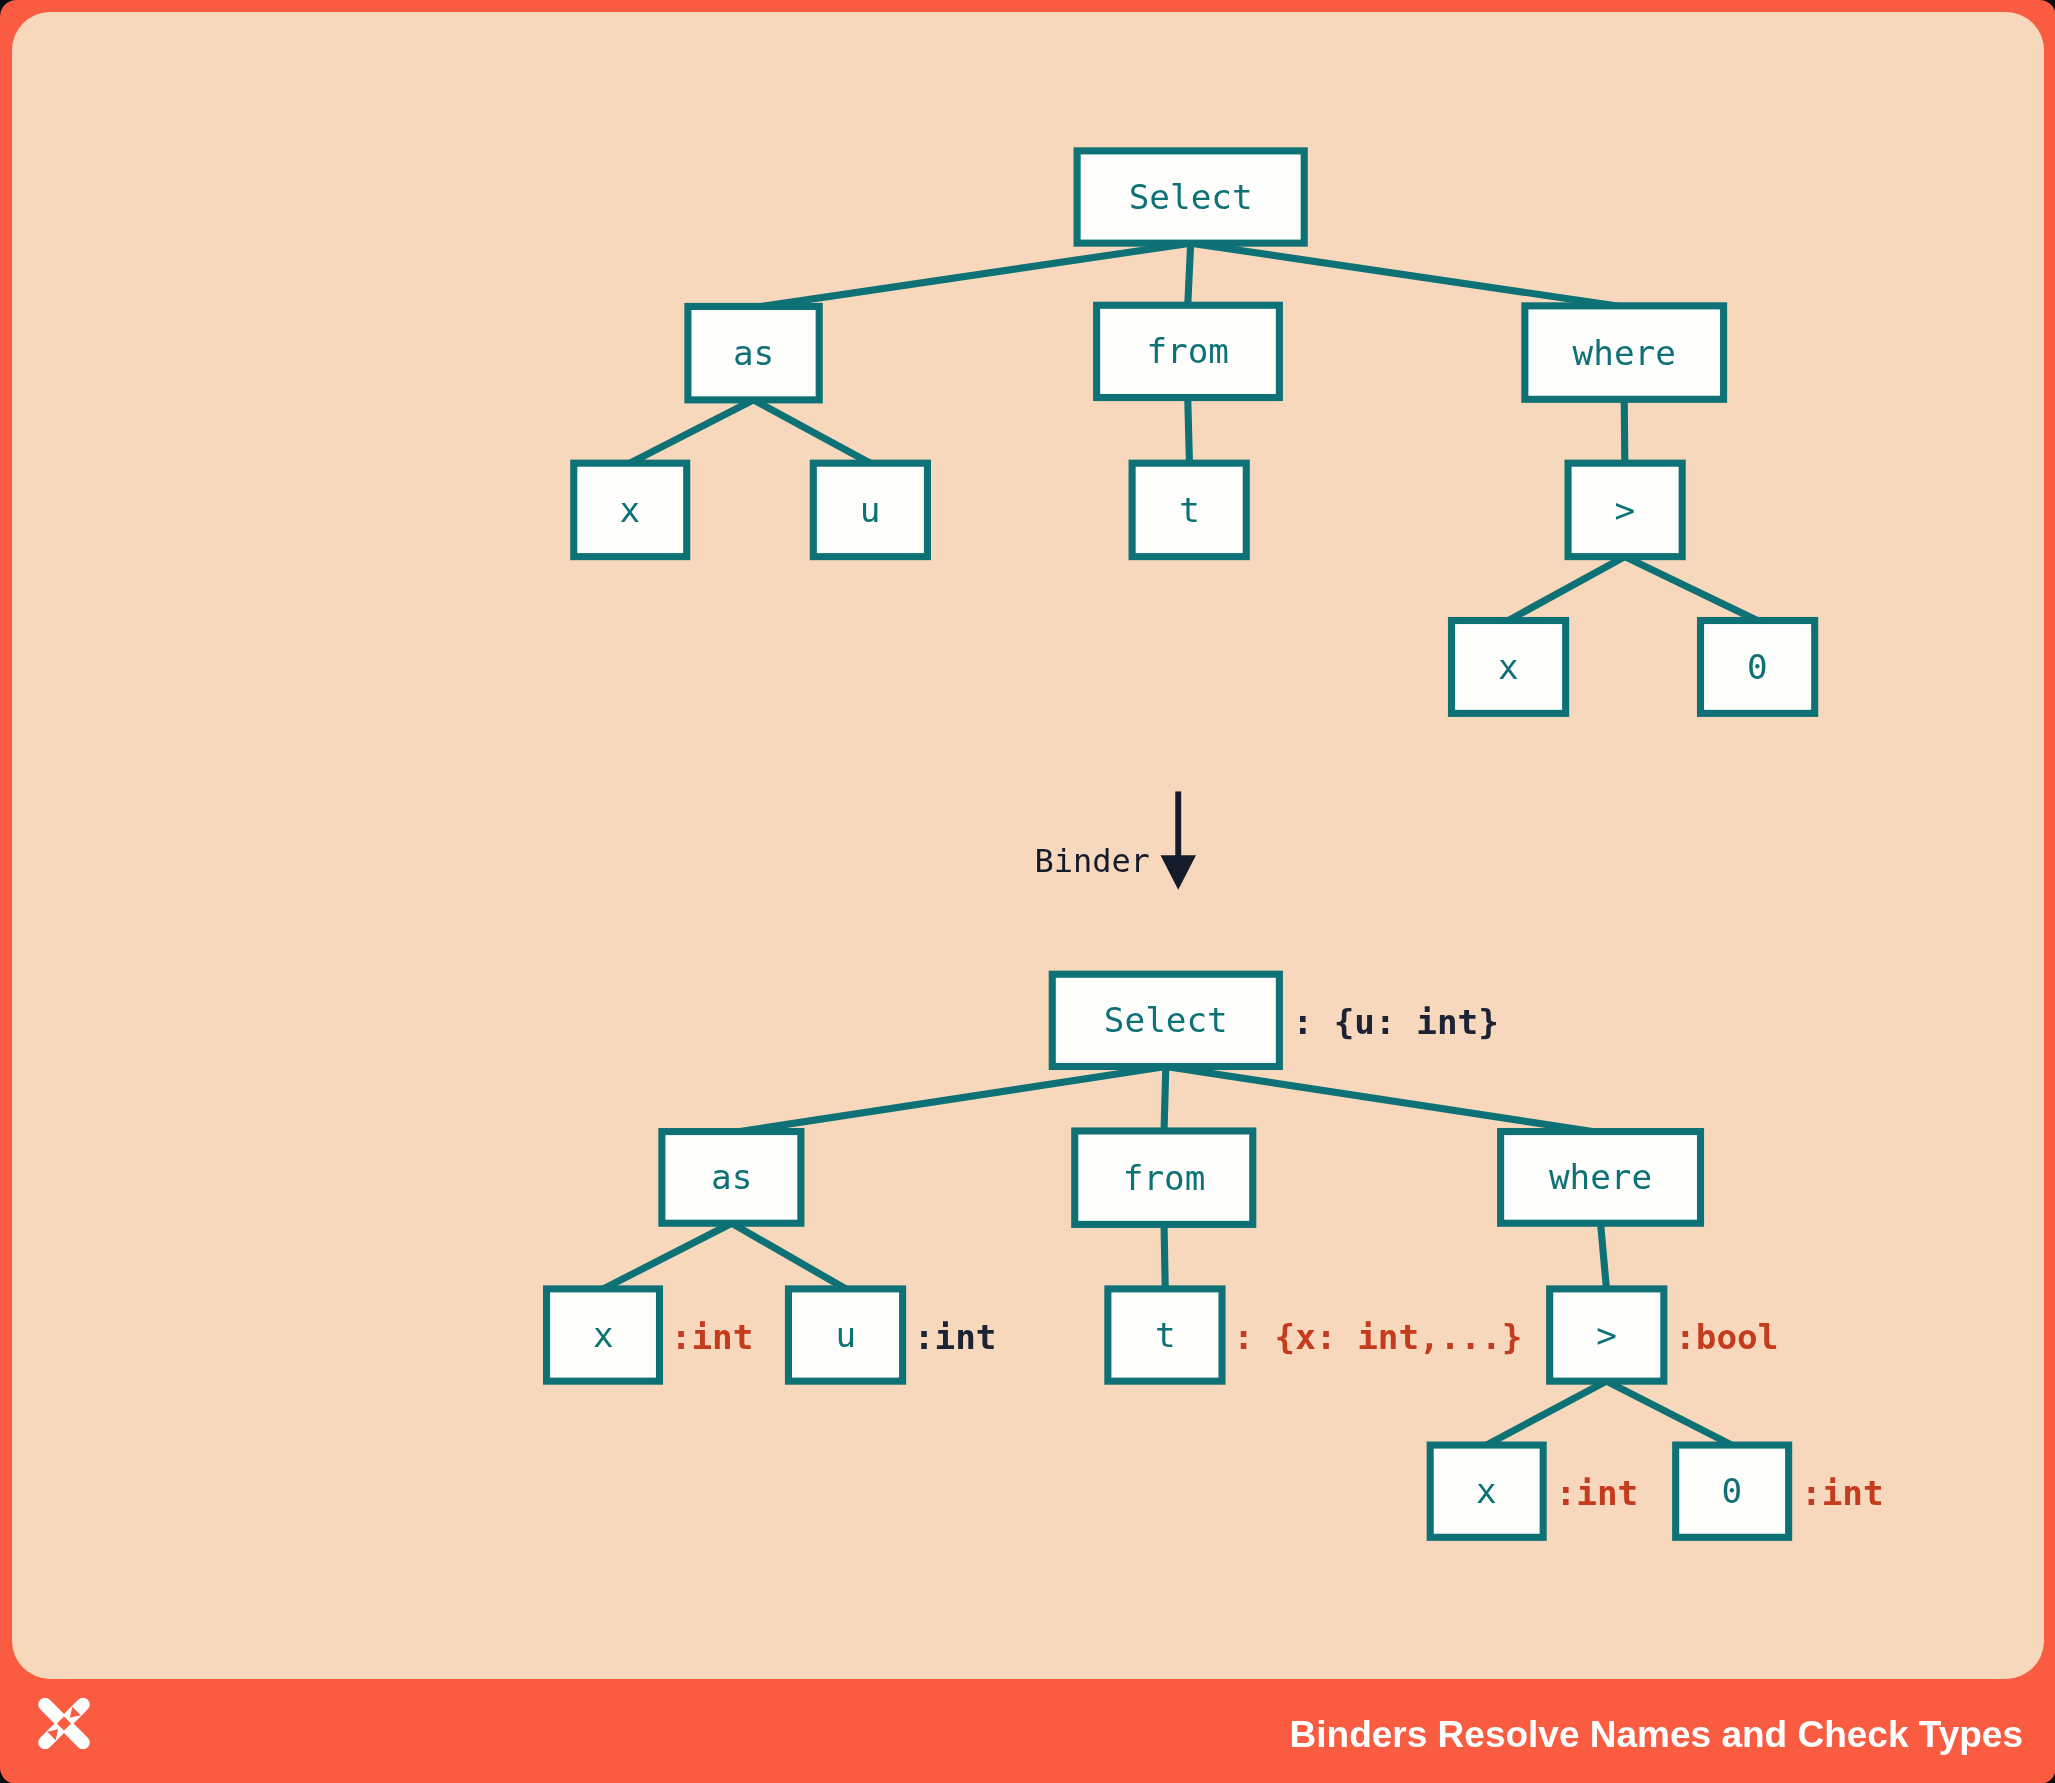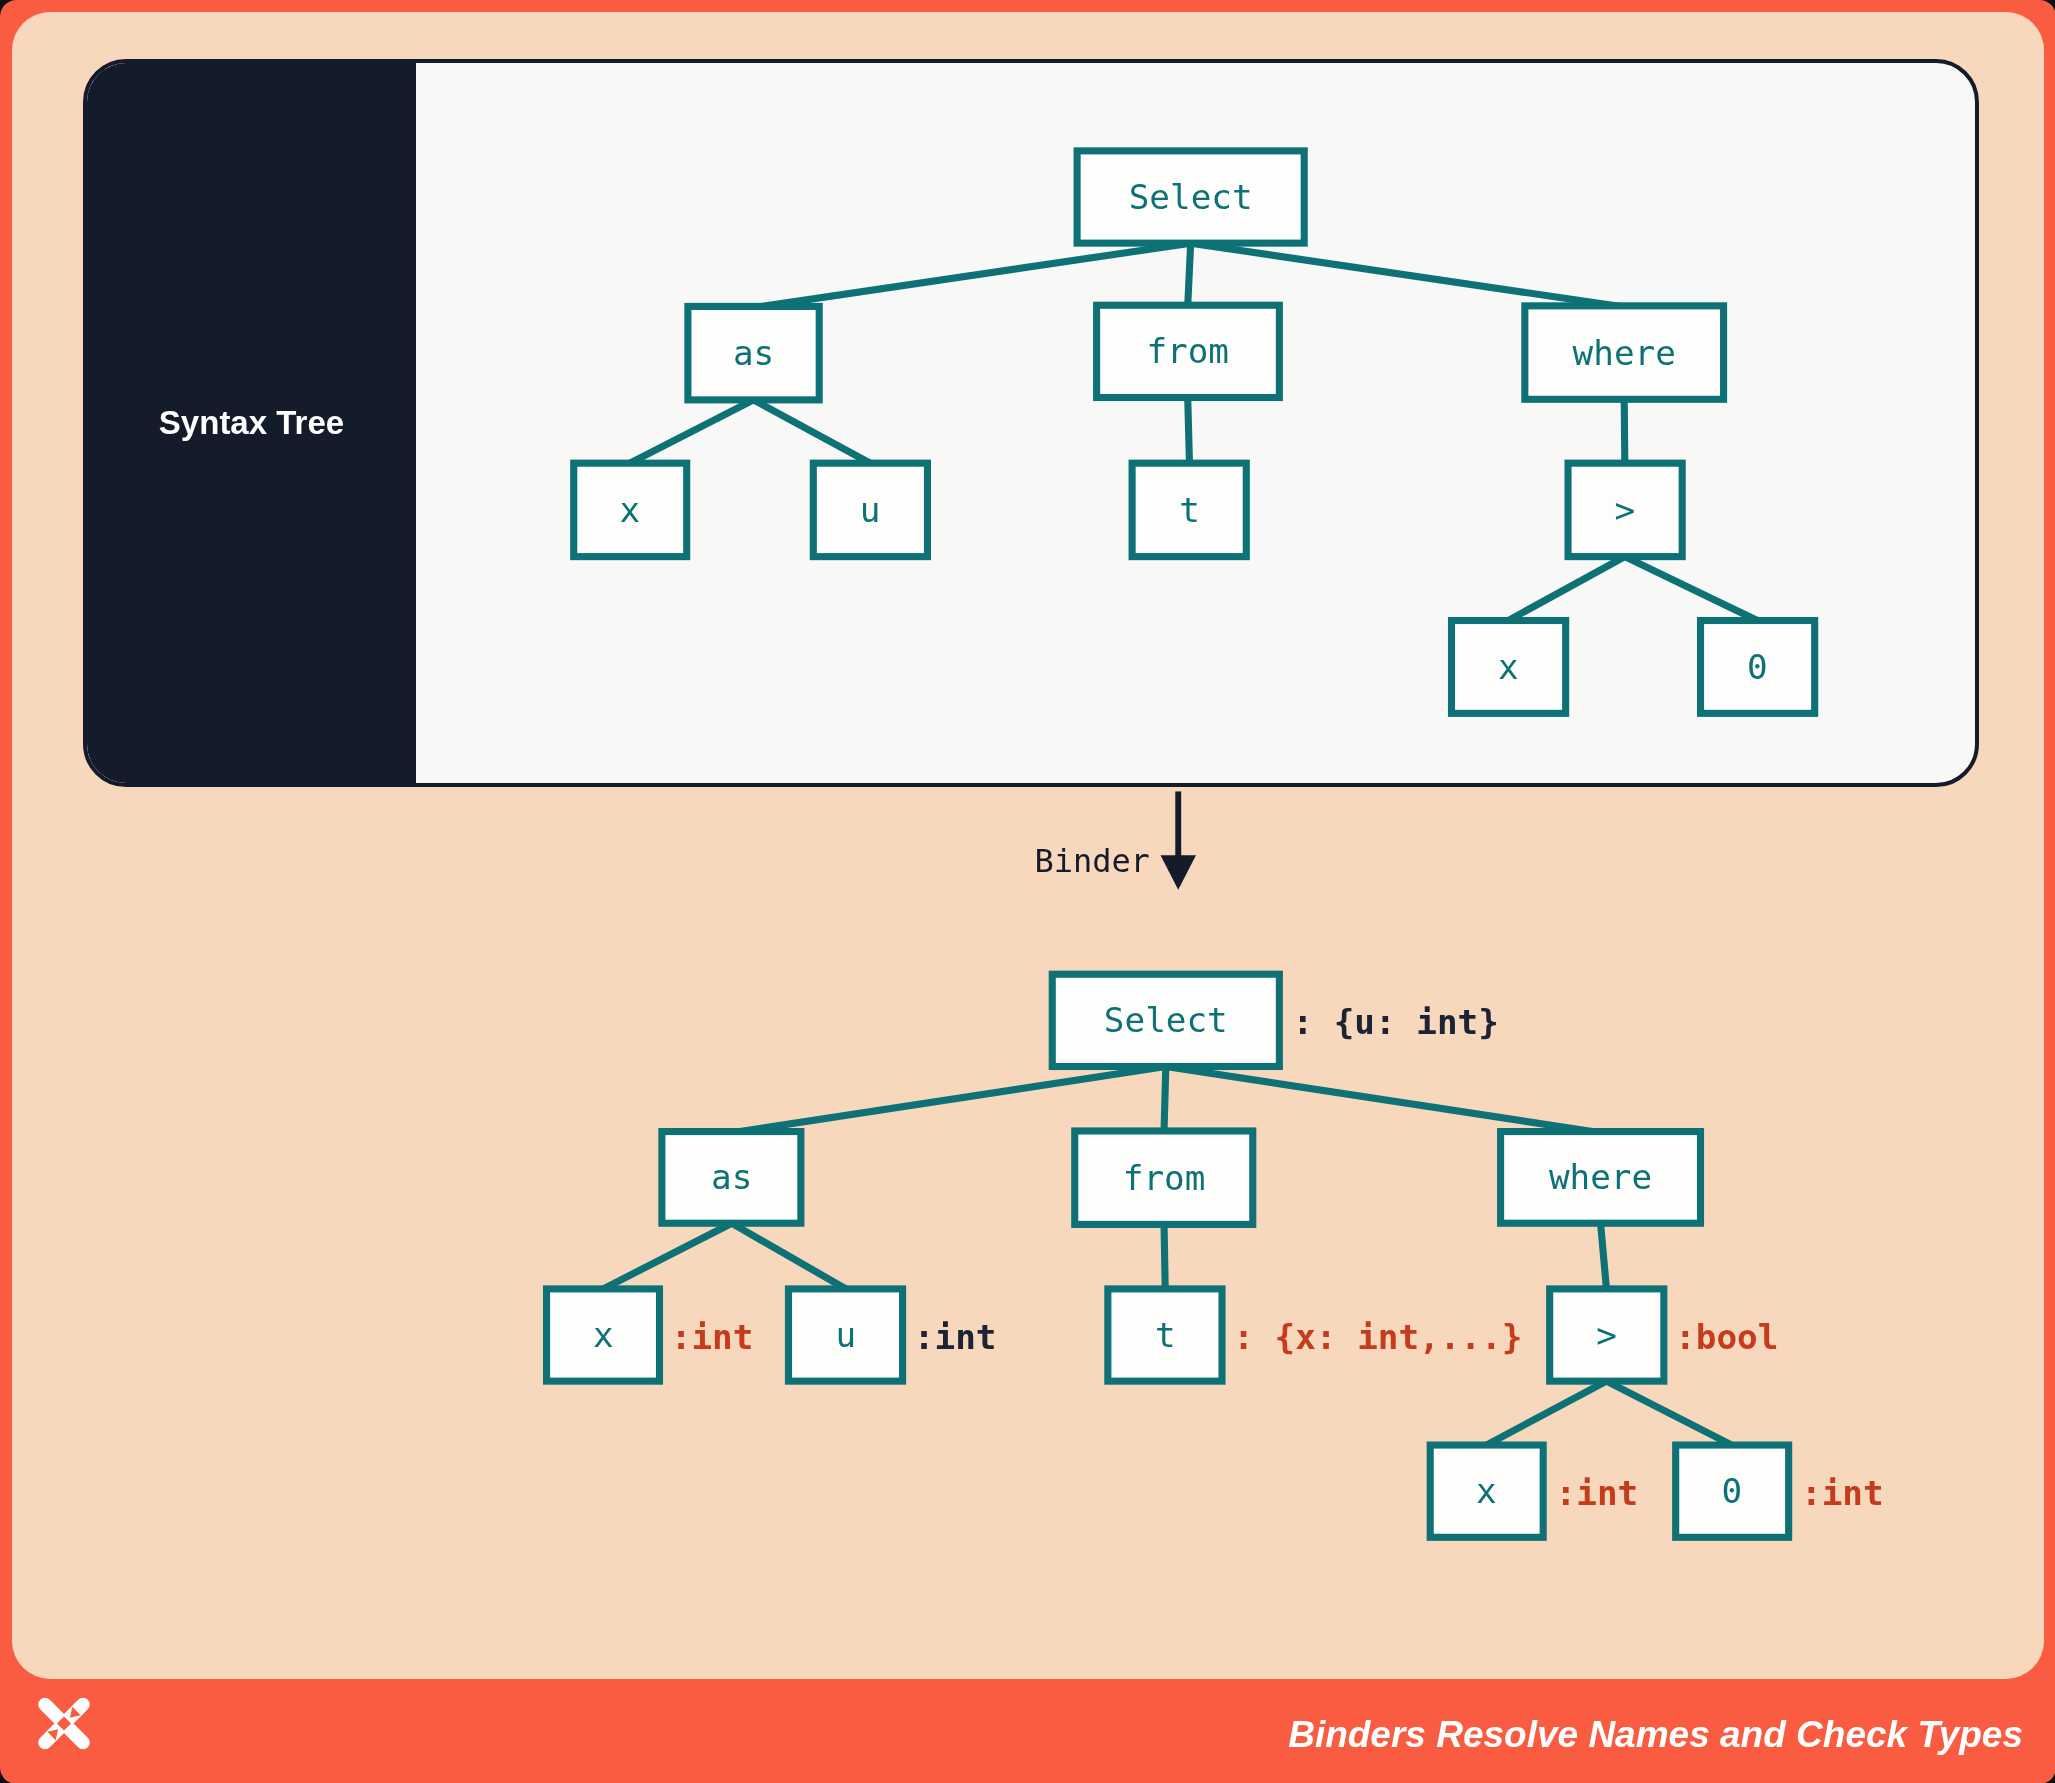--- a/index.html
+++ b/index.html
@@ -54,11 +54,6 @@
 
   <div class="peach"></div>
 
-  <div class="panel panel-top">
-    <div class="sidebar">
-      <span>Syntax Tree</span>
-    </div>
-  </div>
 
 
   <svg class="diagram" width="2056" height="1784" viewBox="0 0 3476 3016">

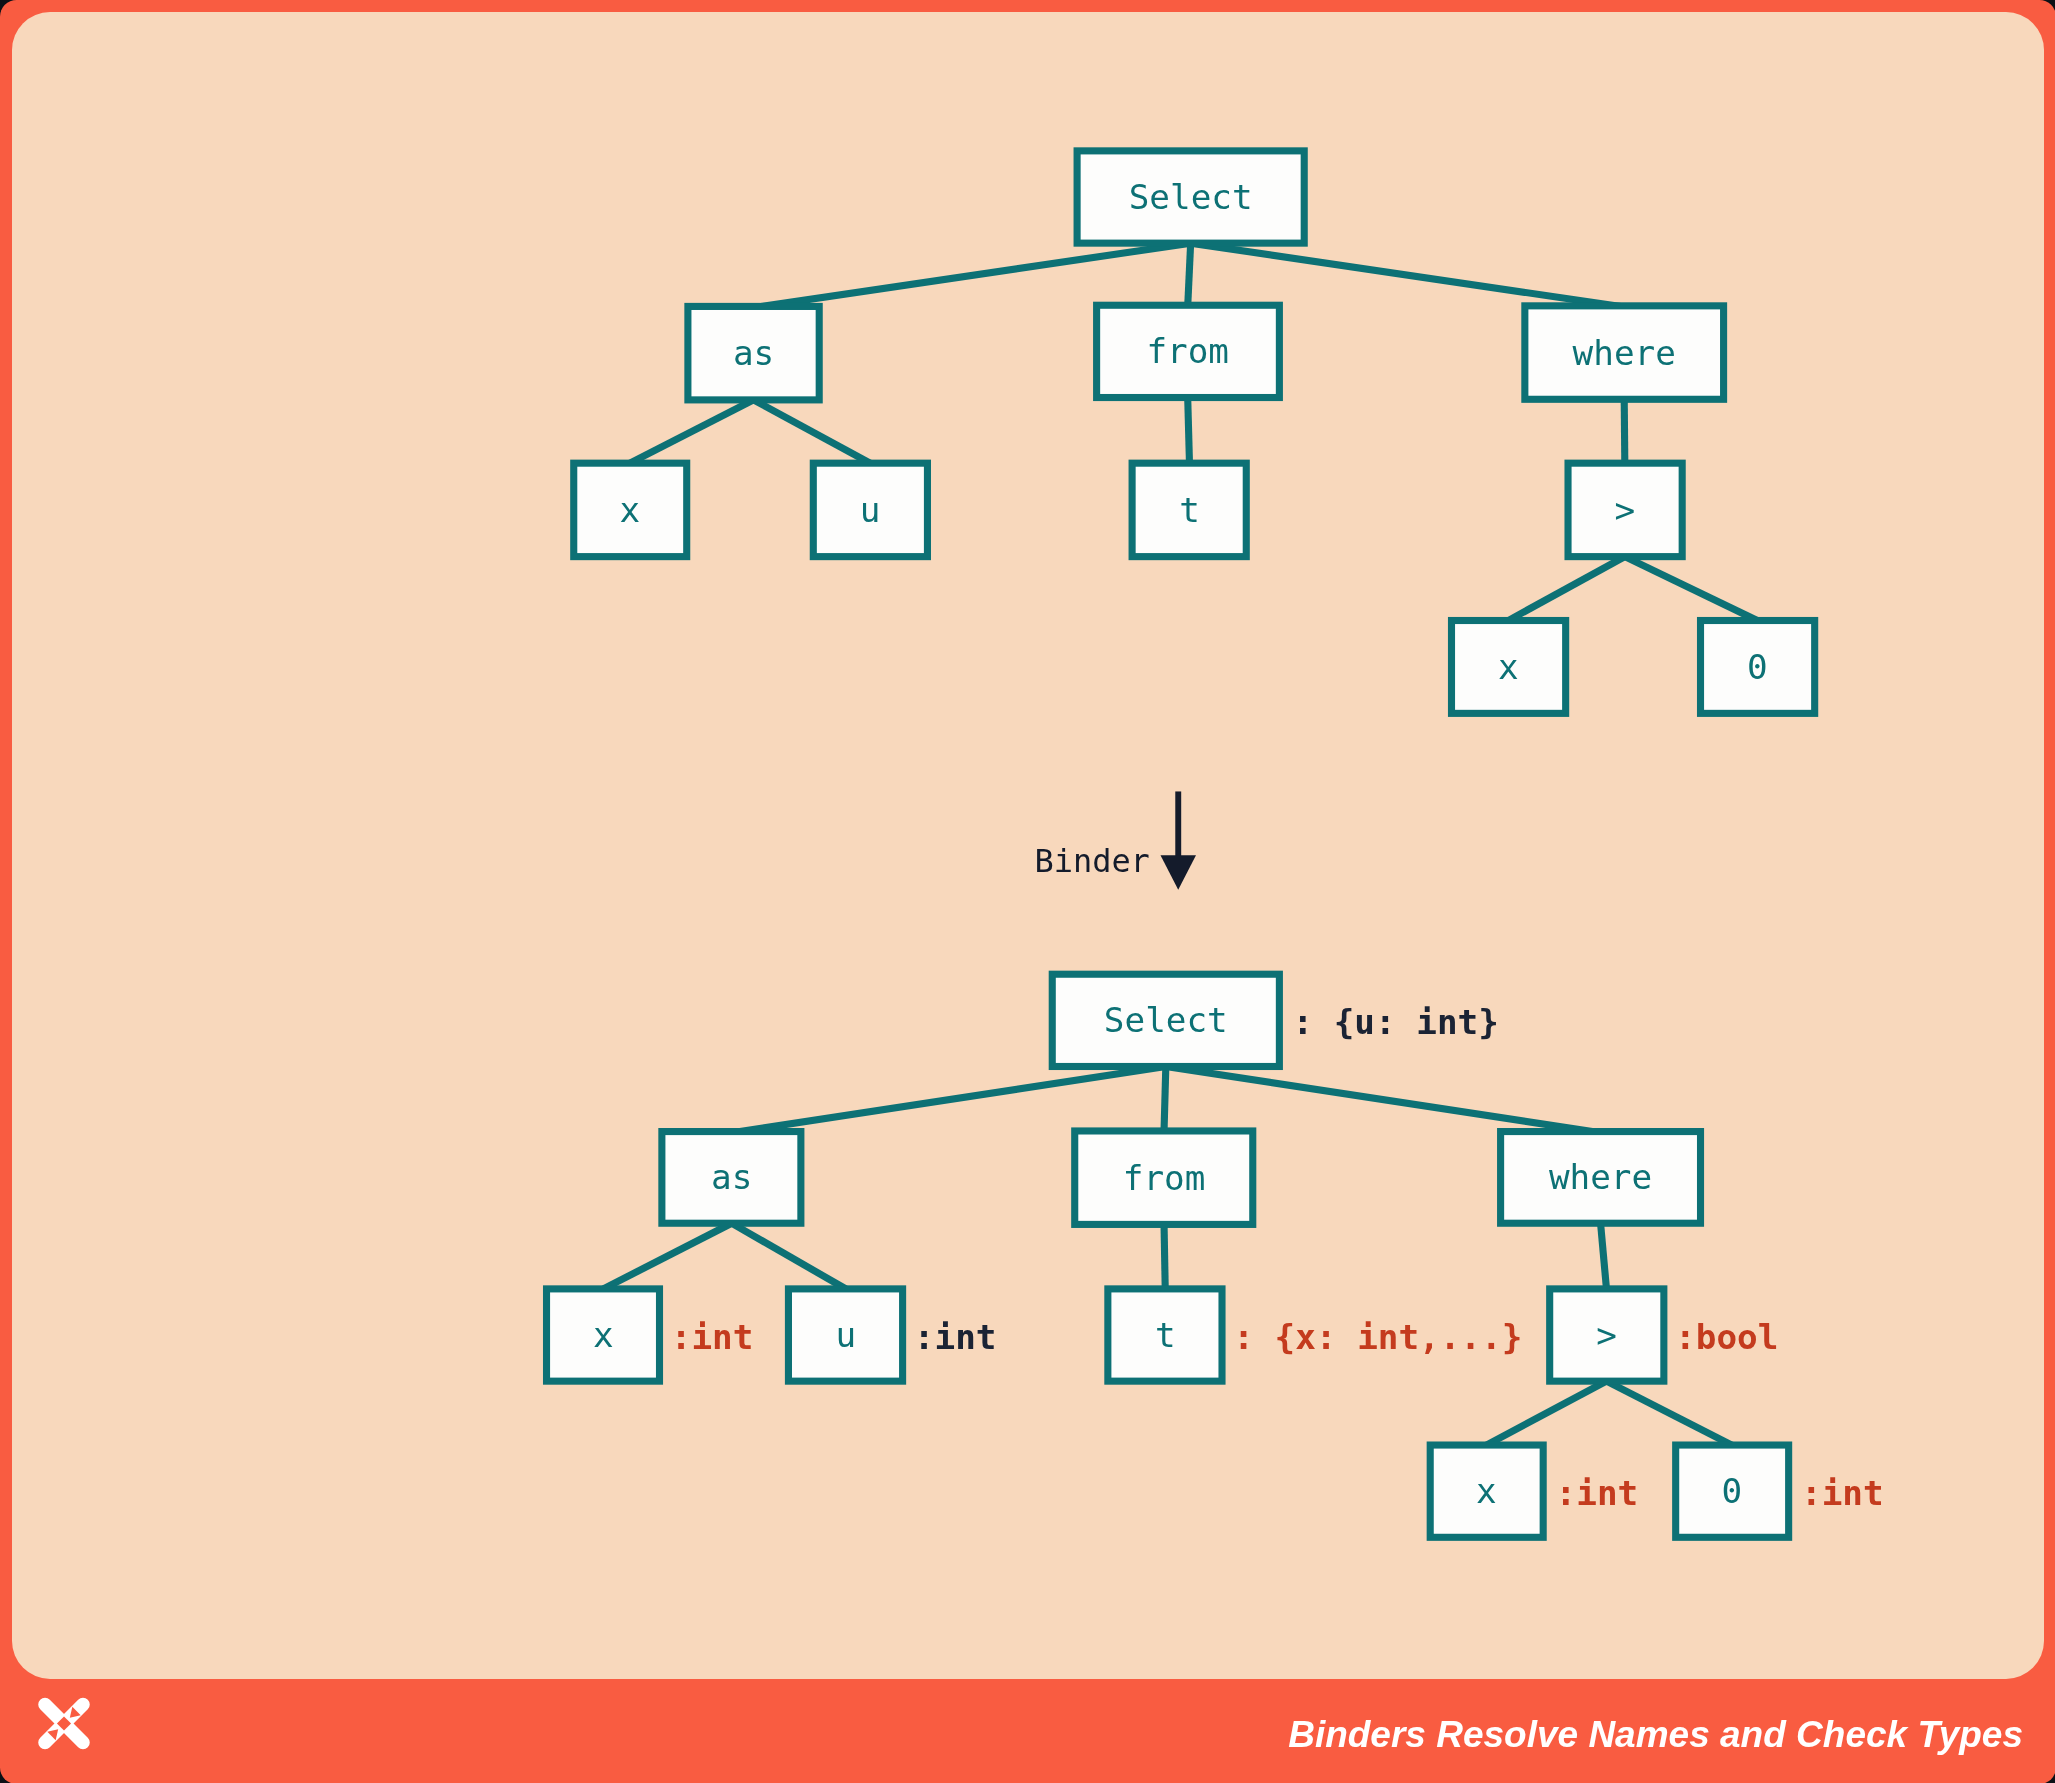--- a/index.html
+++ b/index.html
@@ -43,7 +43,6 @@
     position:absolute;right:33px;top:1716px;
     color:#ffffff;font-size:37px;font-weight:bold;line-height:1;
     letter-spacing:0px;
-    font-style:italic;
   }
   .logo{position:absolute;left:34px;top:1694px;width:60px;height:59px;}
 </style>

